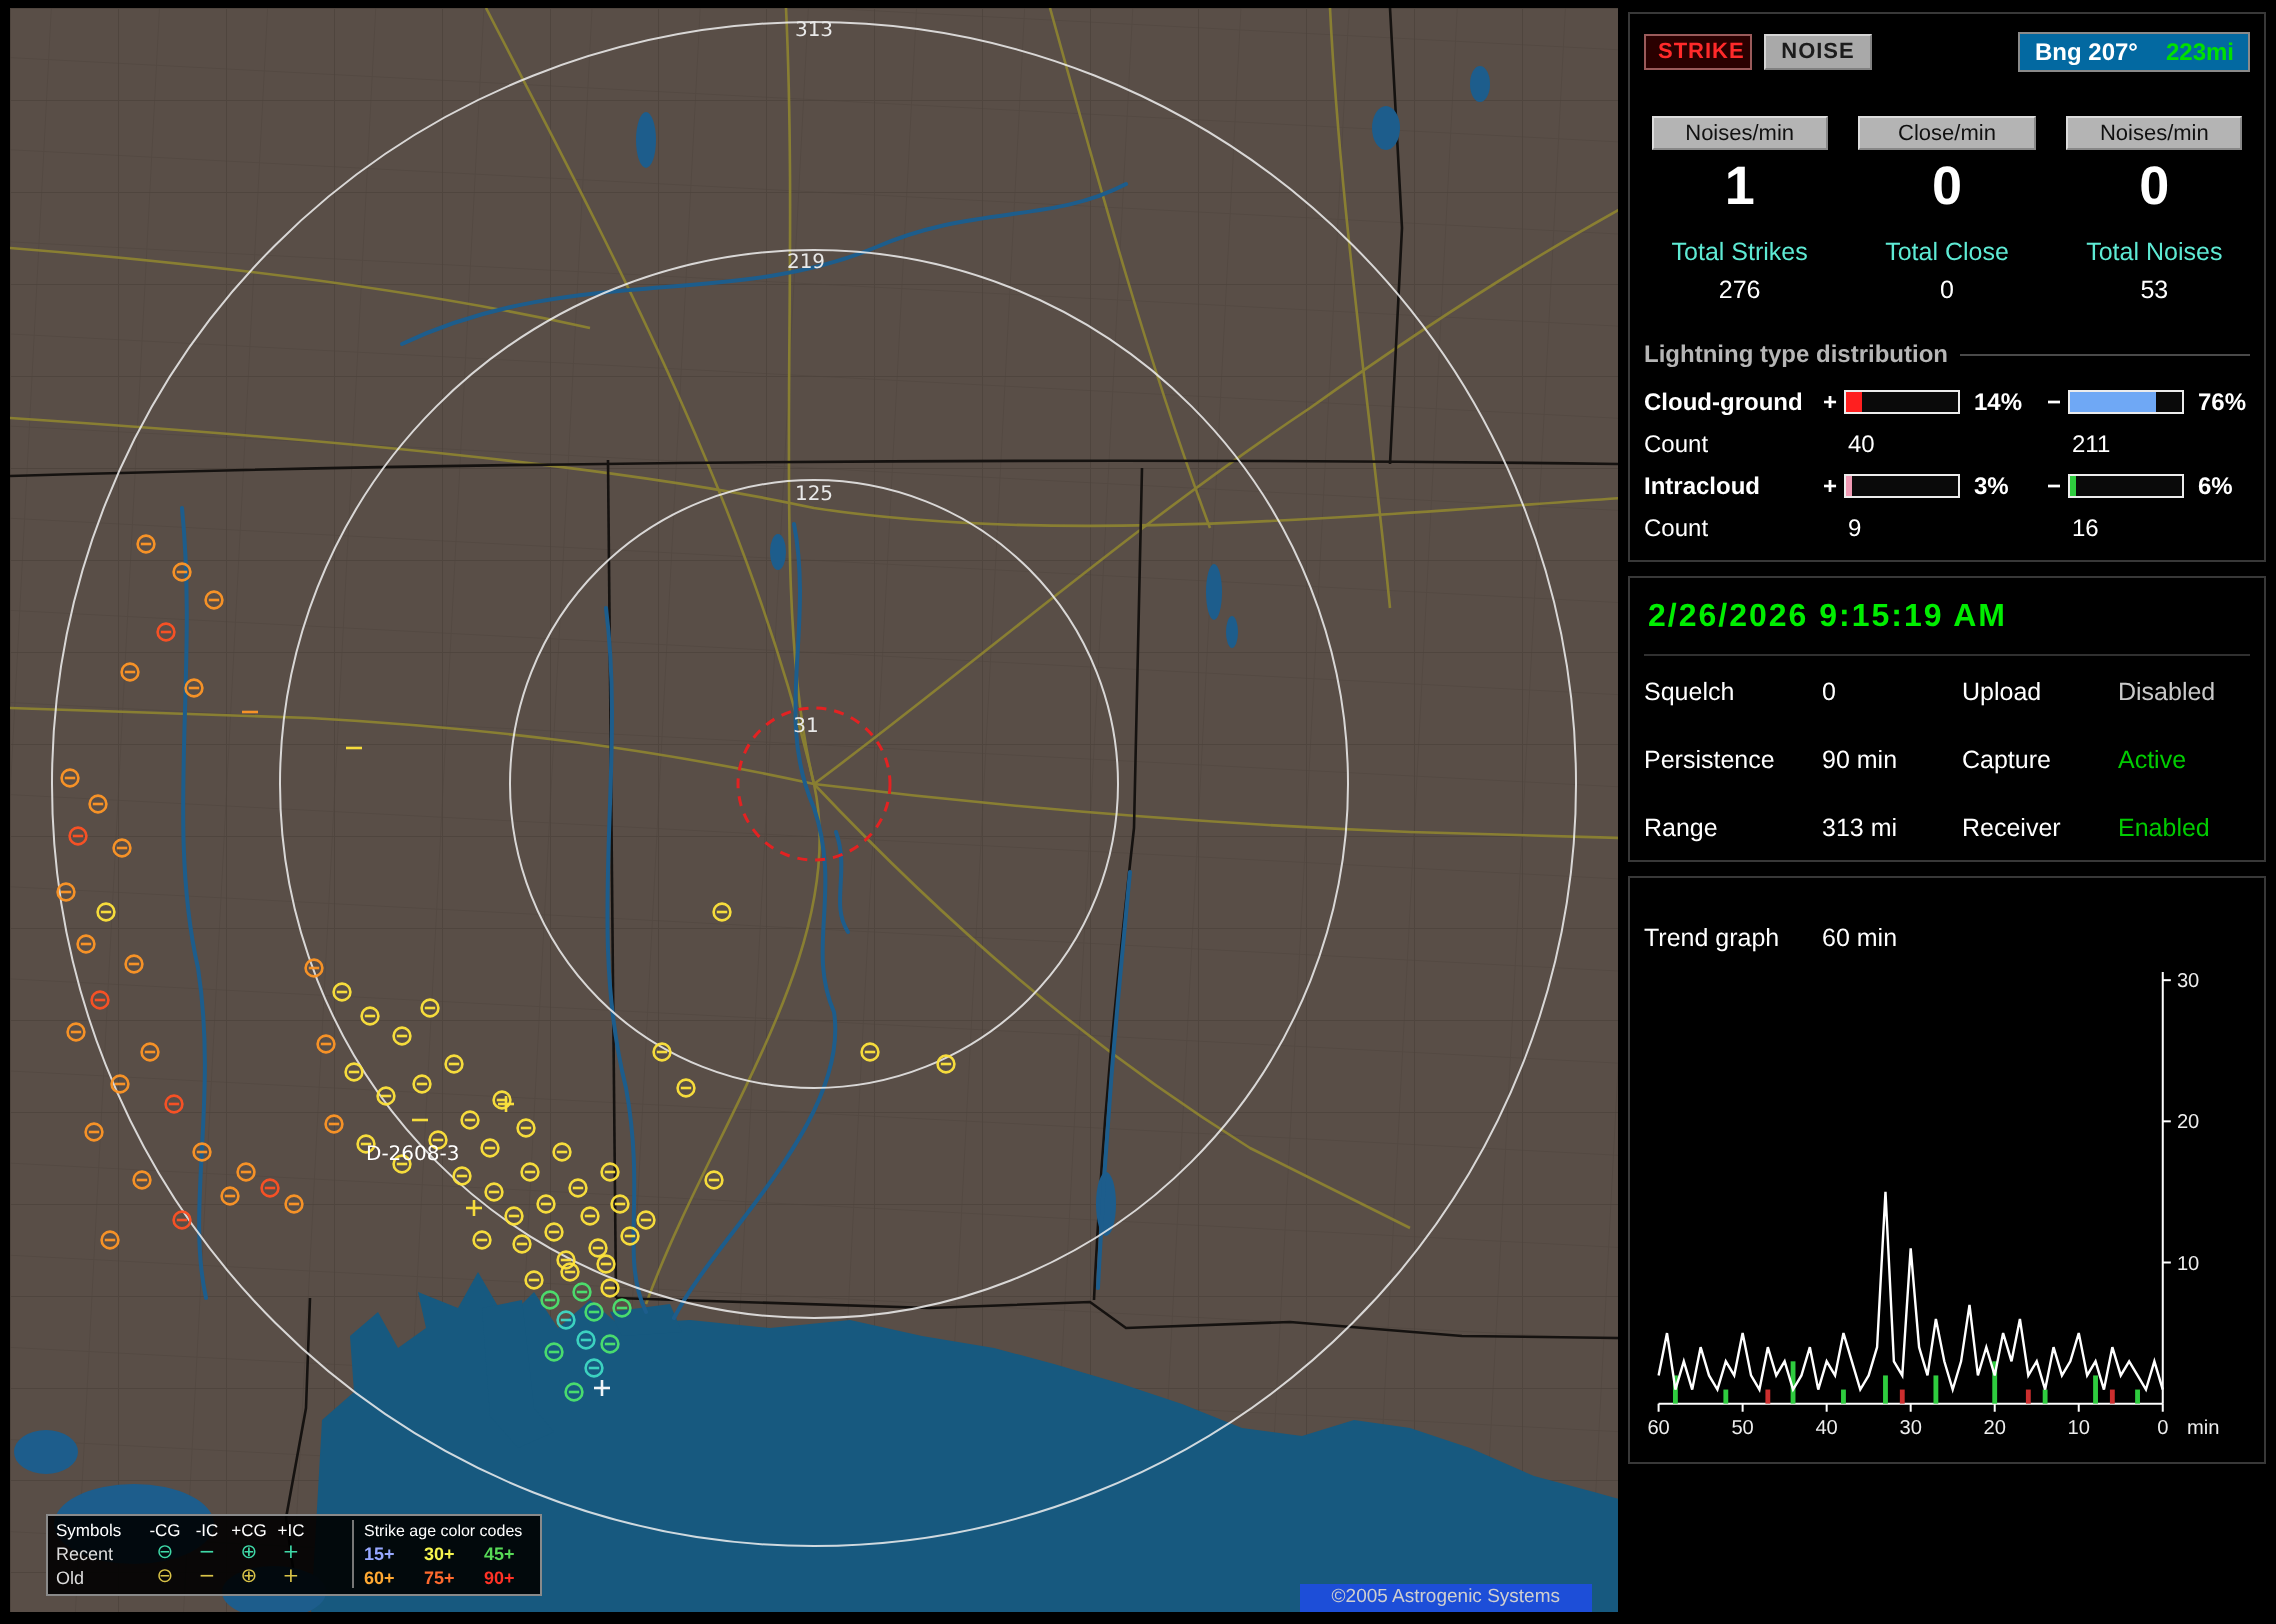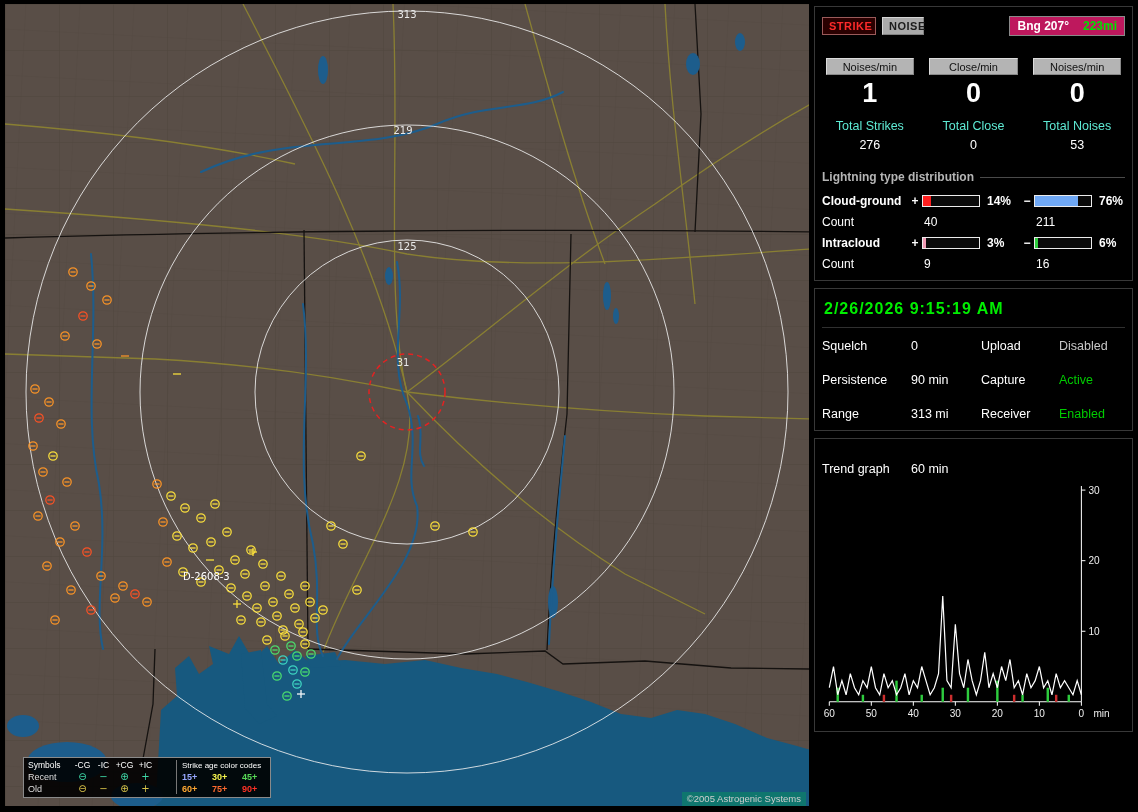--- a/index.html
+++ b/index.html
@@ -33,7 +33,7 @@
   .row-top{display:flex;align-items:center;}
   .btn-strike{width:54px;height:18px;background:#2a0000;border:1px solid #9a5a5a;color:#ff2a2a;
               font-weight:bold;font-size:11px;margin-right:6px;letter-spacing:.5px;cursor:default;}
-  .btn-noise{width:42px;height:18px;background:#a9a9a9;border:1px outset #d5d5d5;color:#1c1c1c;
+  .btn-noise{width:54px;height:18px;background:#a9a9a9;border:1px outset #d5d5d5;color:#1c1c1c;
              font-weight:bold;font-size:11px;letter-spacing:.5px;cursor:default;}
   .bng{margin-left:auto;border:1px solid #8a8a8a;background:#be185d;color:#fff;font-size:12px;
        font-weight:bold;padding:2px 7px;display:flex;gap:14px;align-items:center;}

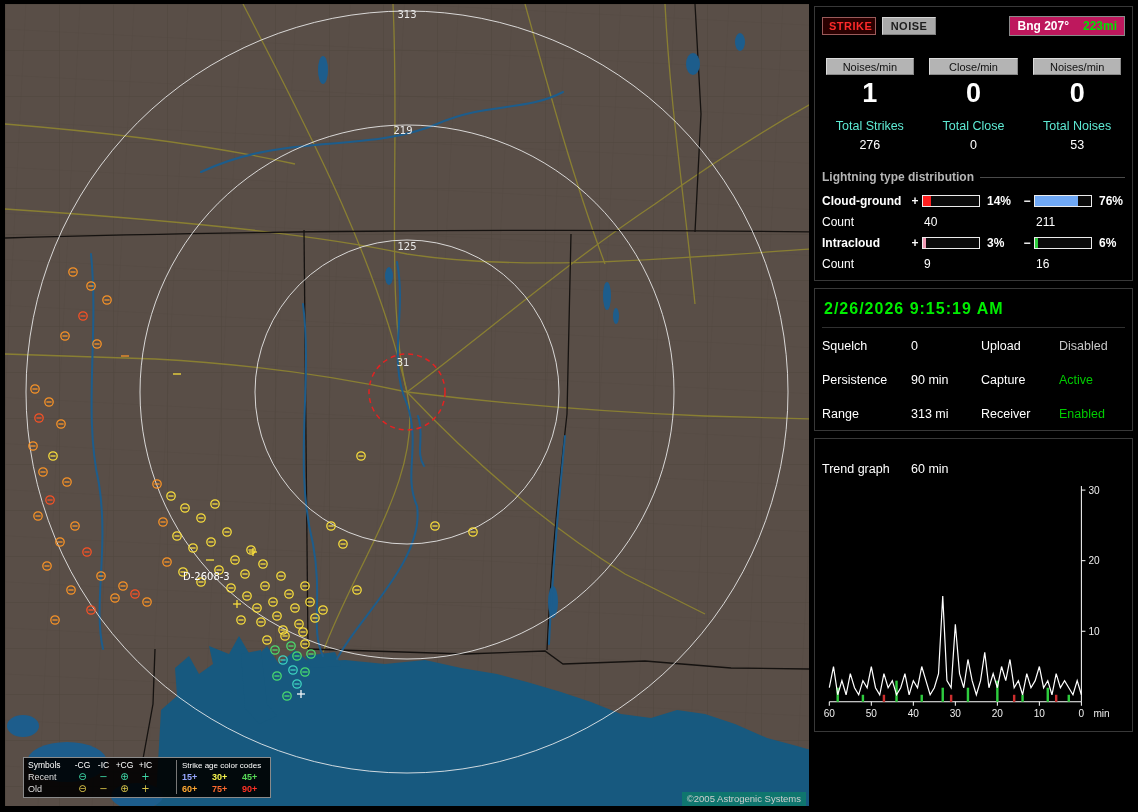--- a/index.html
+++ b/index.html
@@ -35,7 +35,7 @@
               font-weight:bold;font-size:11px;margin-right:6px;letter-spacing:.5px;cursor:default;}
   .btn-noise{width:54px;height:18px;background:#a9a9a9;border:1px outset #d5d5d5;color:#1c1c1c;
              font-weight:bold;font-size:11px;letter-spacing:.5px;cursor:default;}
-  .bng{margin-left:auto;border:1px solid #8a8a8a;background:#be185d;color:#fff;font-size:12px;
+  .bng{margin-left:auto;border:1px solid #8a8a8a;background:#0369a1;color:#fff;font-size:12px;
        font-weight:bold;padding:2px 7px;display:flex;gap:14px;align-items:center;}
 
   .rate-grid{display:grid;grid-template-columns:1fr 1fr 1fr;text-align:center;margin-top:22px;

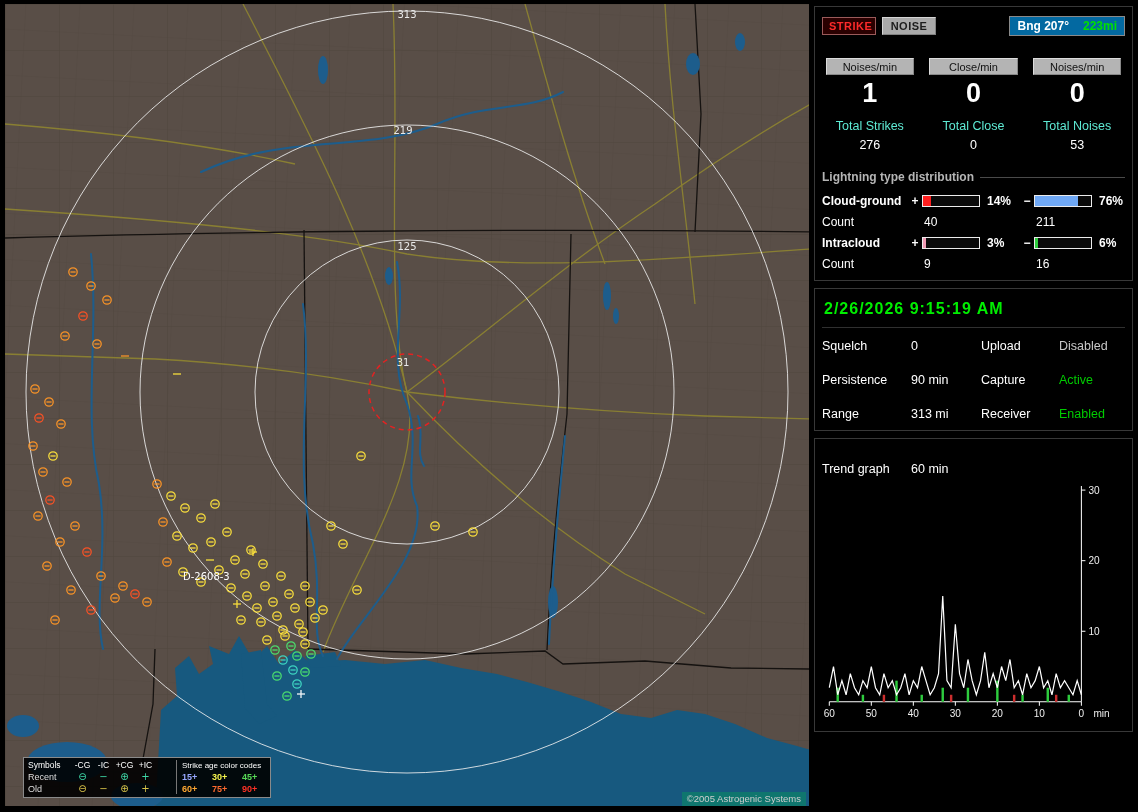--- a/index.html
+++ b/index.html
@@ -11,7 +11,7 @@
   .map svg.base{position:absolute;left:0;top:0;}
   .rlabel{font-family:"DejaVu Sans",sans-serif;font-size:10px;fill:#e9e9e9;}
   .station{font-family:"DejaVu Sans",sans-serif;font-size:10px;fill:#ffffff;}
-  .copyright{position:absolute;right:3px;bottom:0;background:#0f766e;color:#cfcfcf;font-size:9.5px;padding:1px 5px 2px;}
+  .copyright{position:absolute;right:13px;bottom:0;background:#1d4ed8;color:#cfcfcf;font-size:9.5px;padding:1px 16px 2px;}
 
   
   .legend{position:absolute;left:18px;bottom:8px;width:238px;background:rgba(0,0,0,.9);

